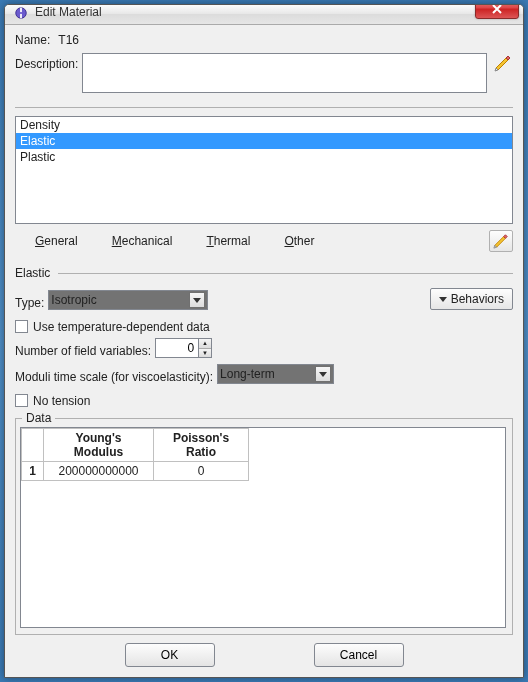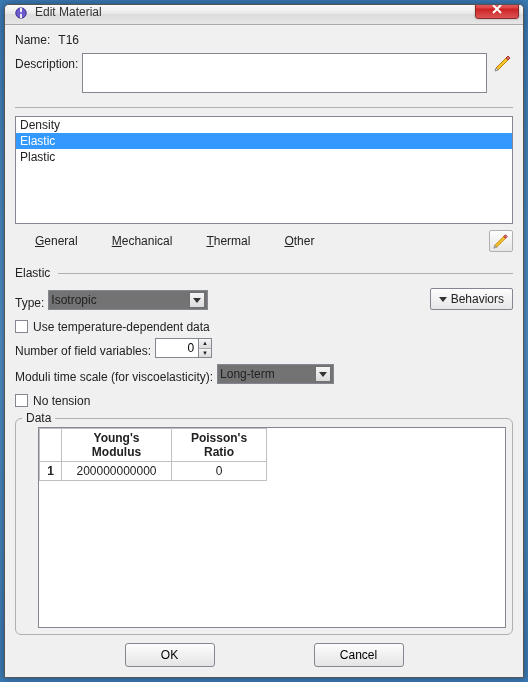--- a/index.html
+++ b/index.html
@@ -40,7 +40,7 @@
 .spinner .spin-btns { display:flex; flex-direction:column; border-left:1px solid #828790;}
 .spinner .spin-btns div { width:12px; flex:1; background:linear-gradient(to bottom,#f5f5f5,#dcdcdc); display:flex; align-items:center; justify-content:center; font-size:6px; line-height:1; cursor:pointer; border-bottom:1px solid #aaa;}
 .spinner .spin-btns div:last-child{border-bottom:none;}
-.data-group { border:1px solid #b0b0b0; margin-top:6px; padding: 8px 6px 6px 22px; position:relative; flex:1; display:flex; flex-direction:column; border-radius:6px; }
+.data-group { border:1px solid #b0b0b0; margin-top:6px; padding: 8px 6px 6px 4px; position:relative; flex:1; display:flex; flex-direction:column; border-radius:0; }
 .data-group-label { position:absolute; top:-8px; left:6px; background:#f0f0f0; padding:0 4px; }
 .table-wrap { border:1px solid #828790; background:#fff; flex:1; overflow:auto; }
 table { border-collapse:collapse; }

